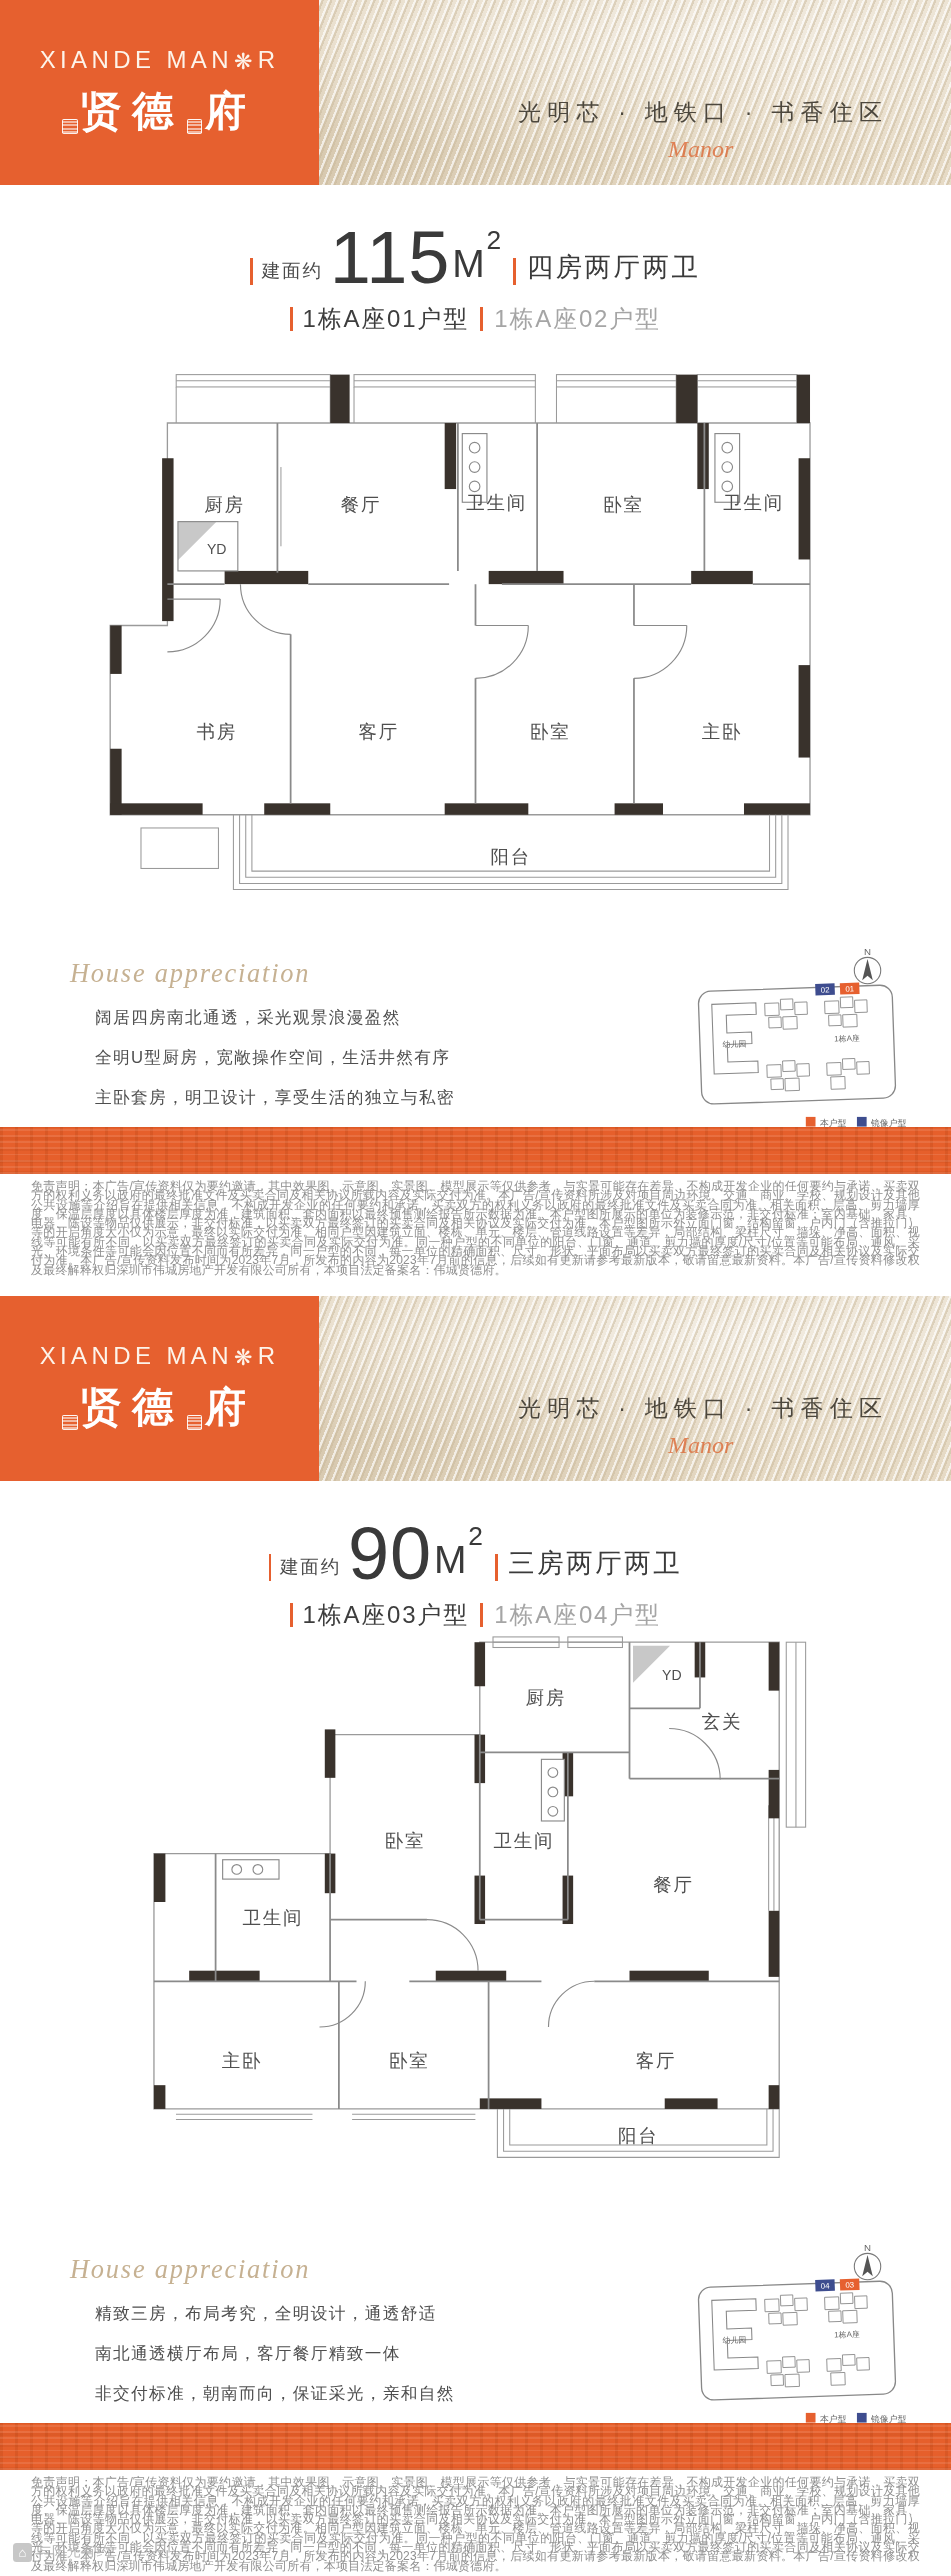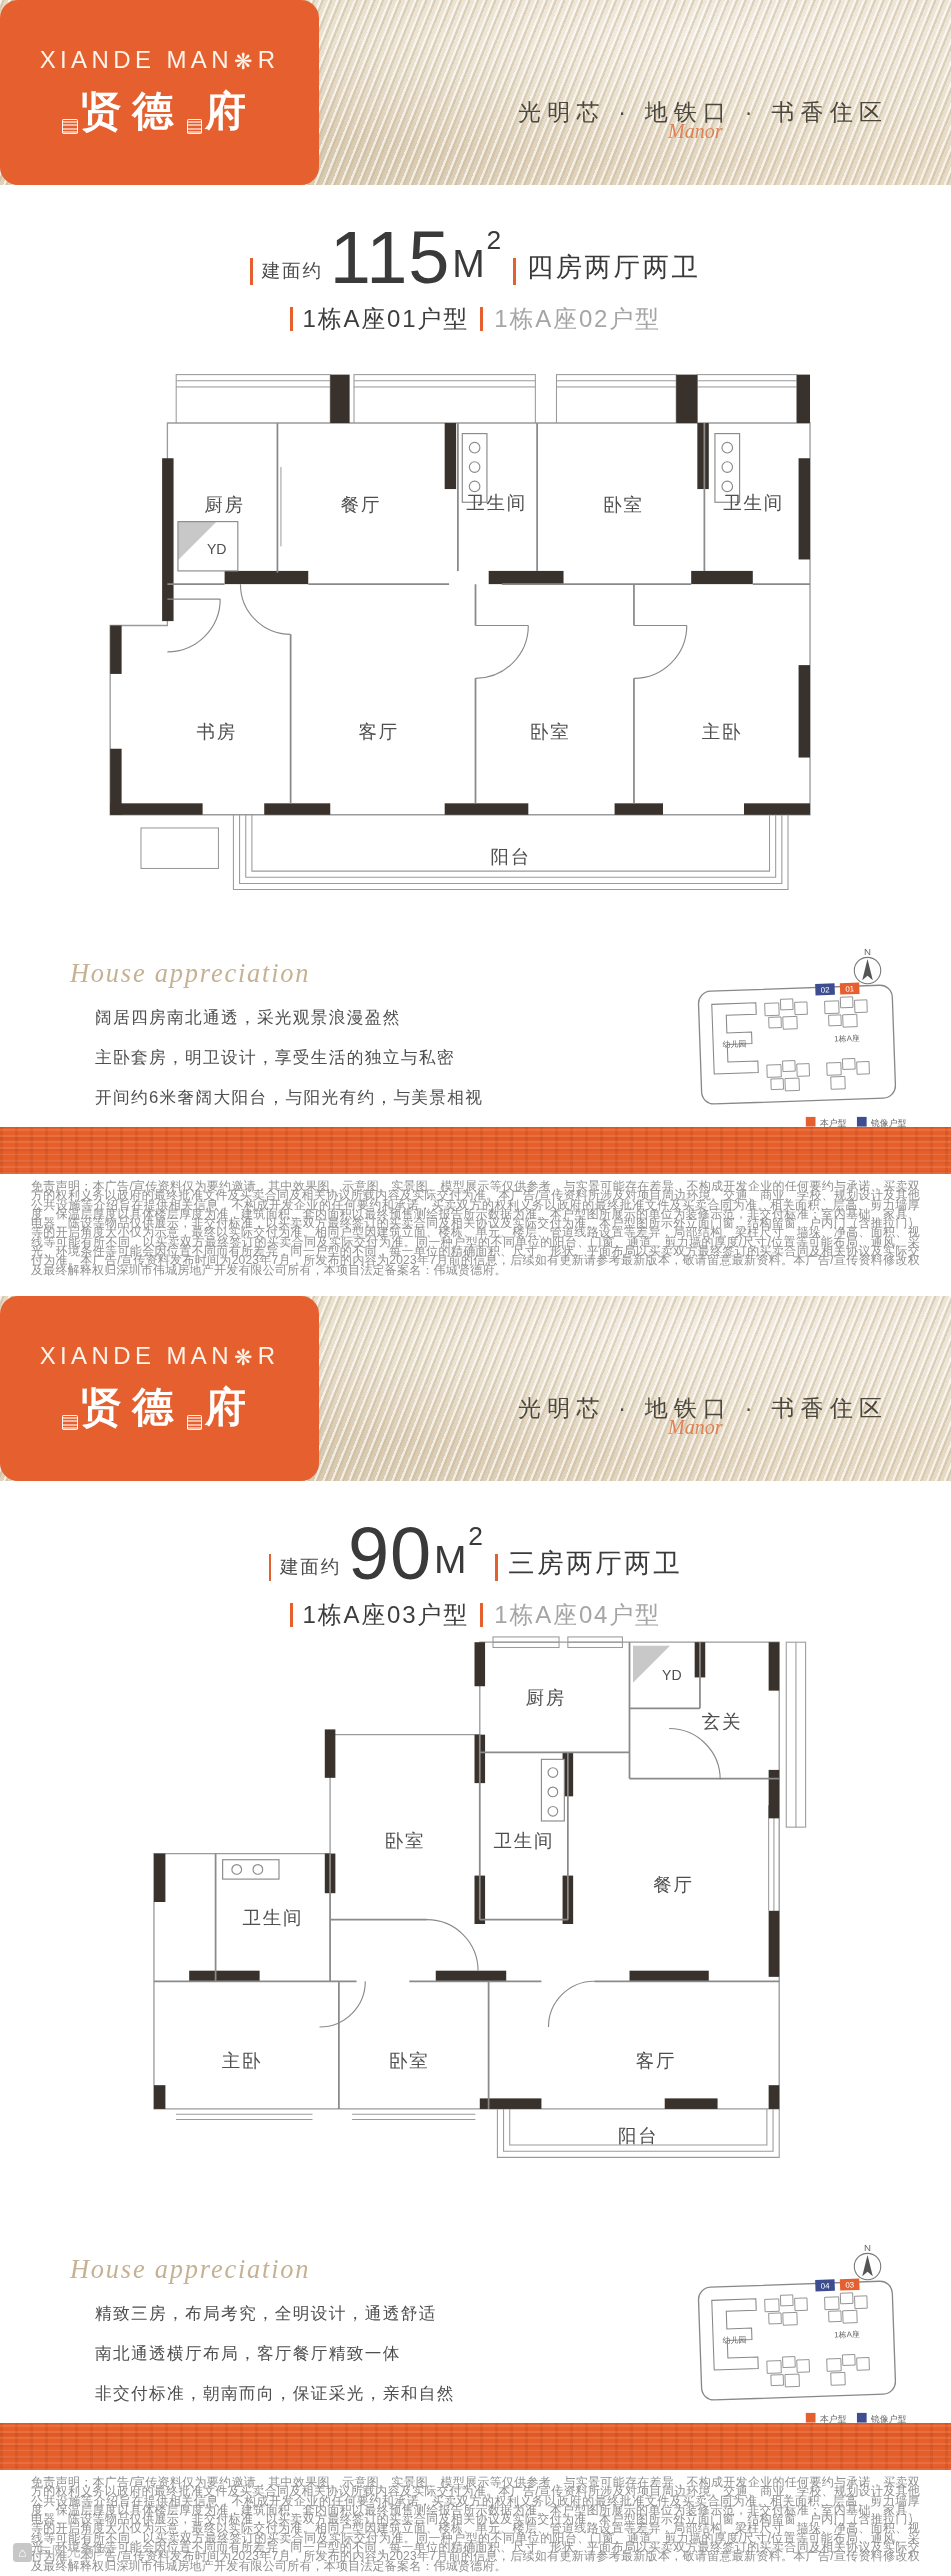--- a/index.html
+++ b/index.html
@@ -21,7 +21,7 @@
   .tagline-script{position:absolute;left:668px;top:120px;font-family:"Liberation Serif",serif;
     font-style:italic;font-size:20px;color:#dd7140;opacity:.85;text-align:right;}
   .logo-block{position:absolute;left:0;top:0;width:319px;height:185px;background:#e6602f;
-    display:flex;flex-direction:column;align-items:center;justify-content:center;gap:10.6px;border-radius:18px;}
+    display:flex;flex-direction:column;align-items:center;justify-content:center;gap:10.6px;}
   .logo-en{color:#fdf4ea;font-size:24px;letter-spacing:4.4px;white-space:nowrap;}
   .rosette{display:inline-block;font-size:22px;margin:0 0.9px;transform:translateY(0.9px);}
   .logo-cn{display:flex;align-items:flex-end;gap:3px;color:#ffffff;}

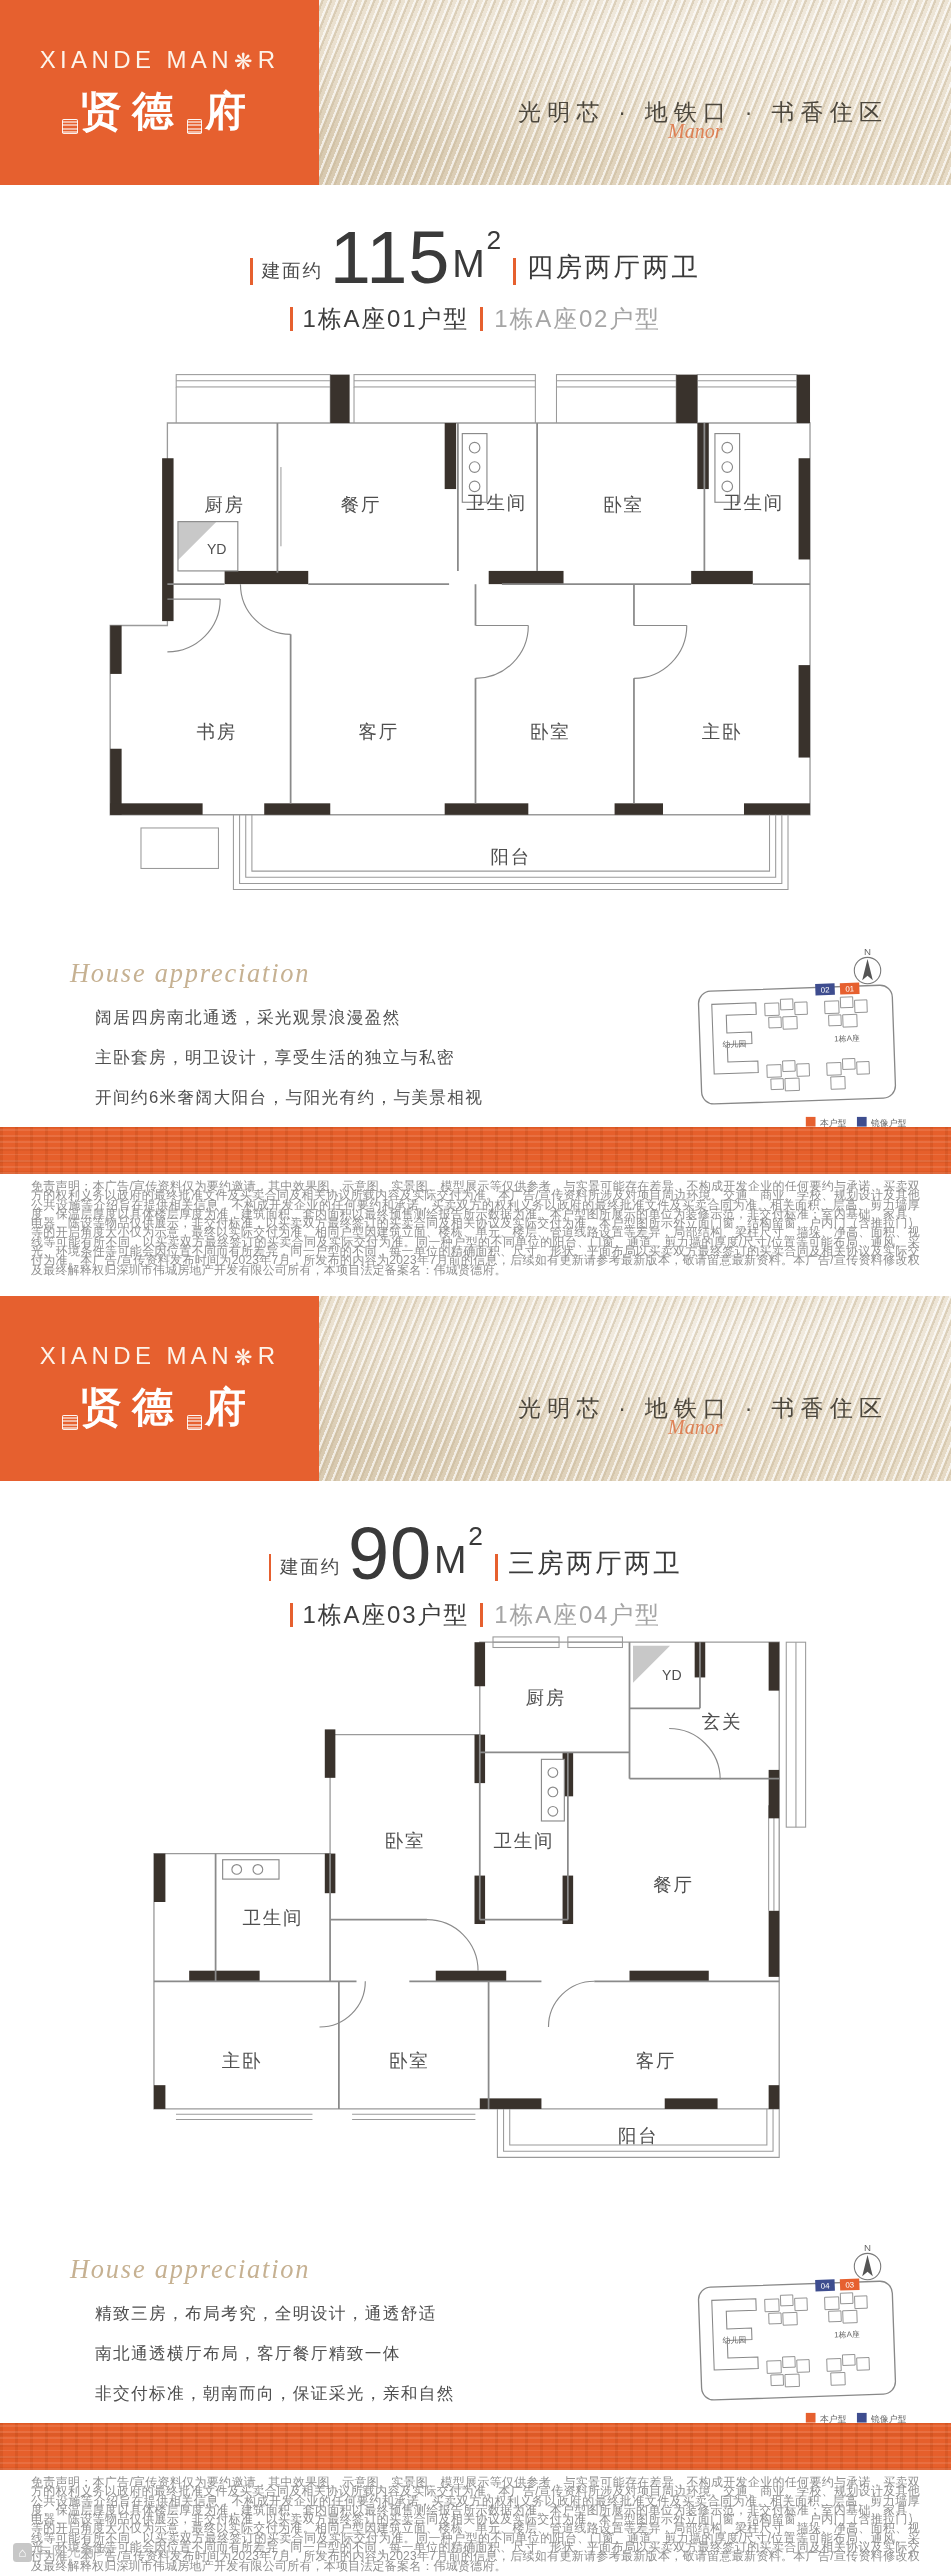--- a/index.html
+++ b/index.html
@@ -18,8 +18,8 @@
       radial-gradient(ellipse at 75% 20%, rgba(255,255,255,.5), rgba(255,255,255,0) 60%),
       radial-gradient(ellipse at 30% 90%, rgba(185,165,130,.35), rgba(255,255,255,0) 55%);}
   .tagline{position:absolute;left:518px;top:97px;font-size:23px;letter-spacing:6.2px;color:#4c473d;white-space:nowrap;}
-  .tagline-script{position:absolute;left:668px;top:120px;font-family:"Liberation Serif",serif;
-    font-style:italic;font-size:20px;color:#dd7140;opacity:.85;text-align:right;}
+  .tagline-script{position:absolute;left:668px;top:136px;font-family:"Liberation Serif",serif;
+    font-style:italic;font-size:24px;color:#dd7140;opacity:.85;text-align:right;}
   .logo-block{position:absolute;left:0;top:0;width:319px;height:185px;background:#e6602f;
     display:flex;flex-direction:column;align-items:center;justify-content:center;gap:10.6px;}
   .logo-en{color:#fdf4ea;font-size:24px;letter-spacing:4.4px;white-space:nowrap;}

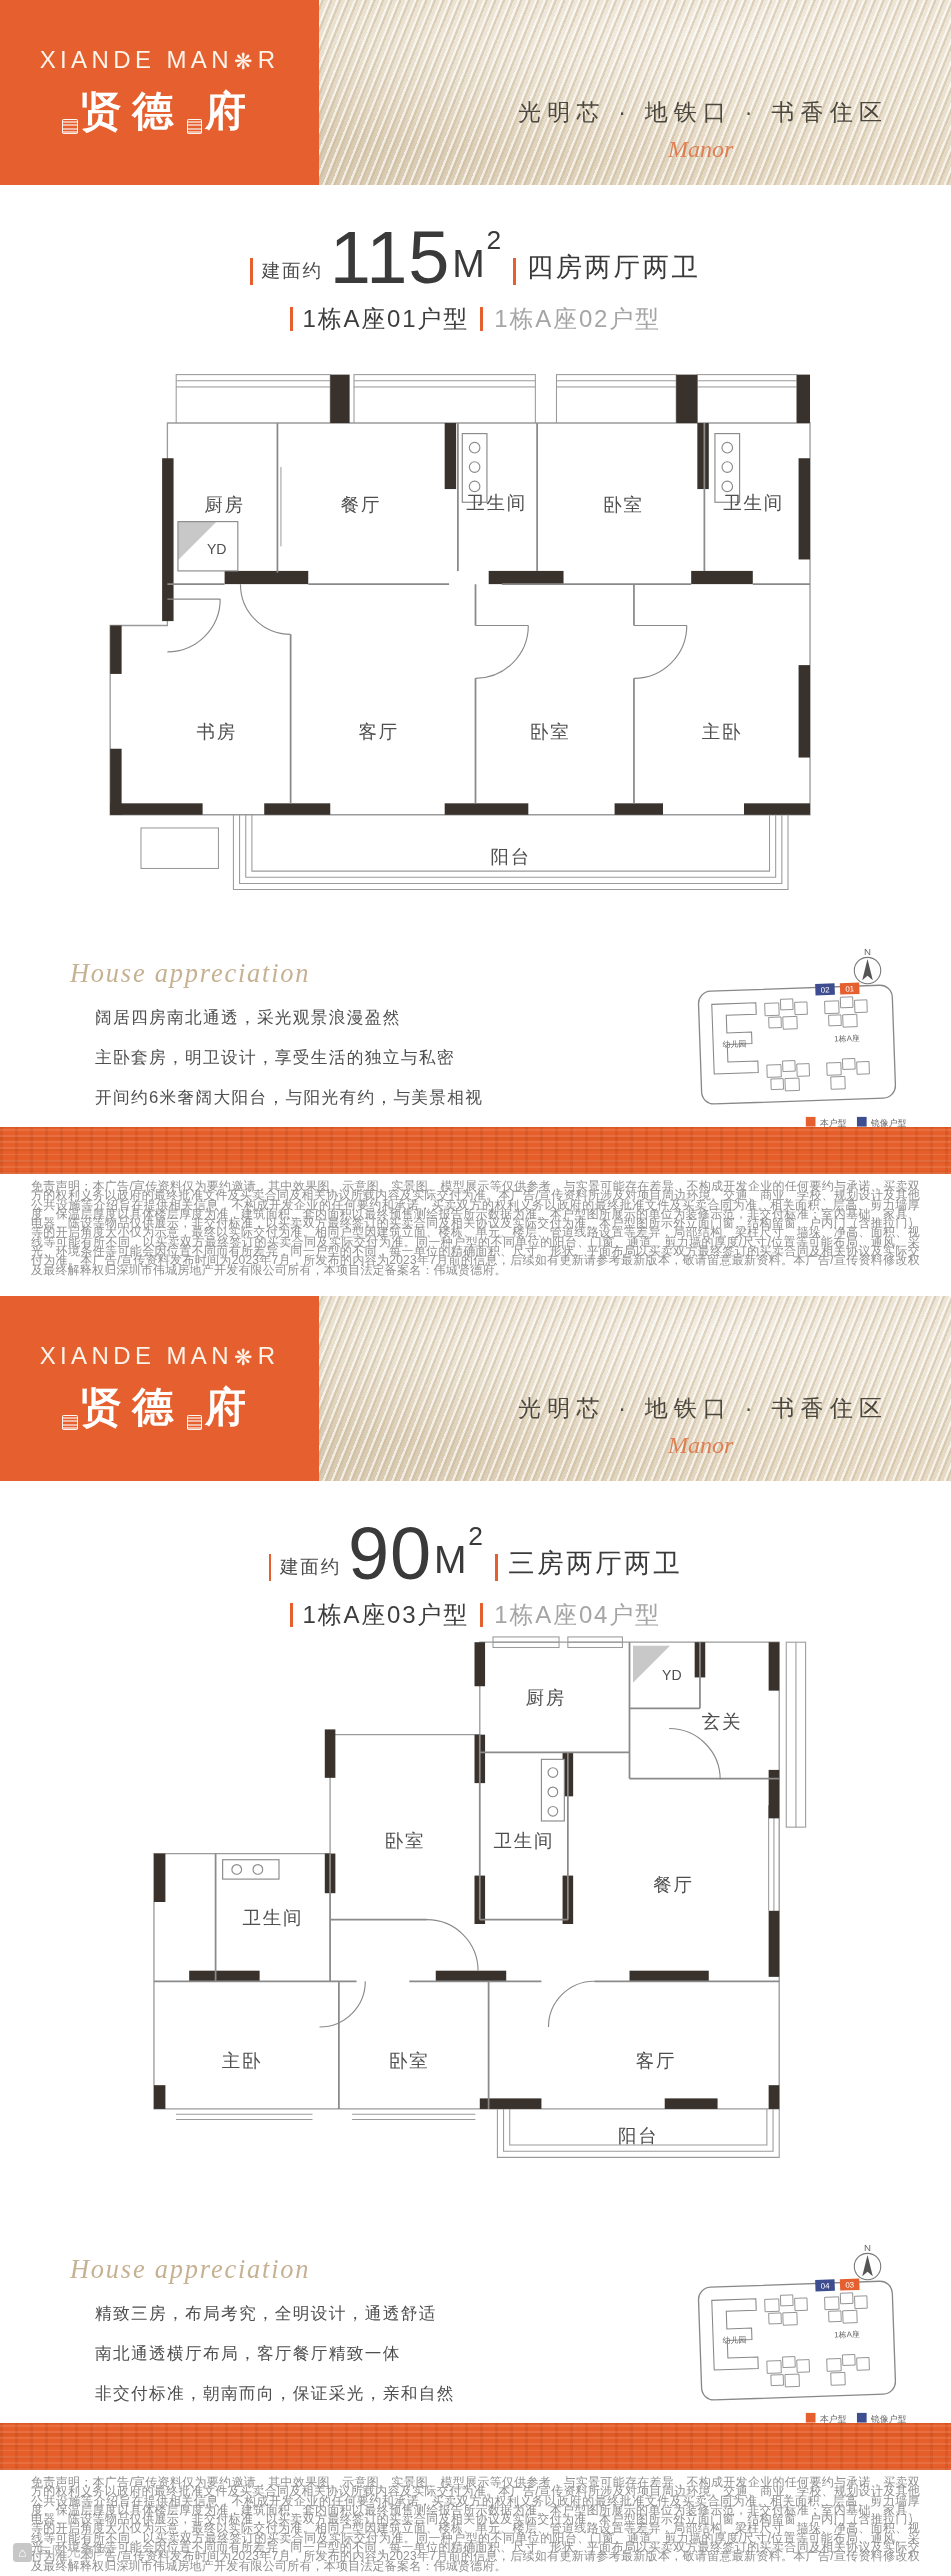--- a/index.html
+++ b/index.html
@@ -222,6 +222,7 @@
     <div class="apprec-script">House appreciation</div>
     <div class="apprec-lines">
       <div class="apprec-line">阔居四房南北通透，采光观景浪漫盈然</div>
+      <div class="apprec-line">全明U型厨房，宽敞操作空间，生活井然有序</div>
       <div class="apprec-line">主卧套房，明卫设计，享受生活的独立与私密</div>
       <div class="apprec-line">开间约6米奢阔大阳台，与阳光有约，与美景相视</div>
     </div>

